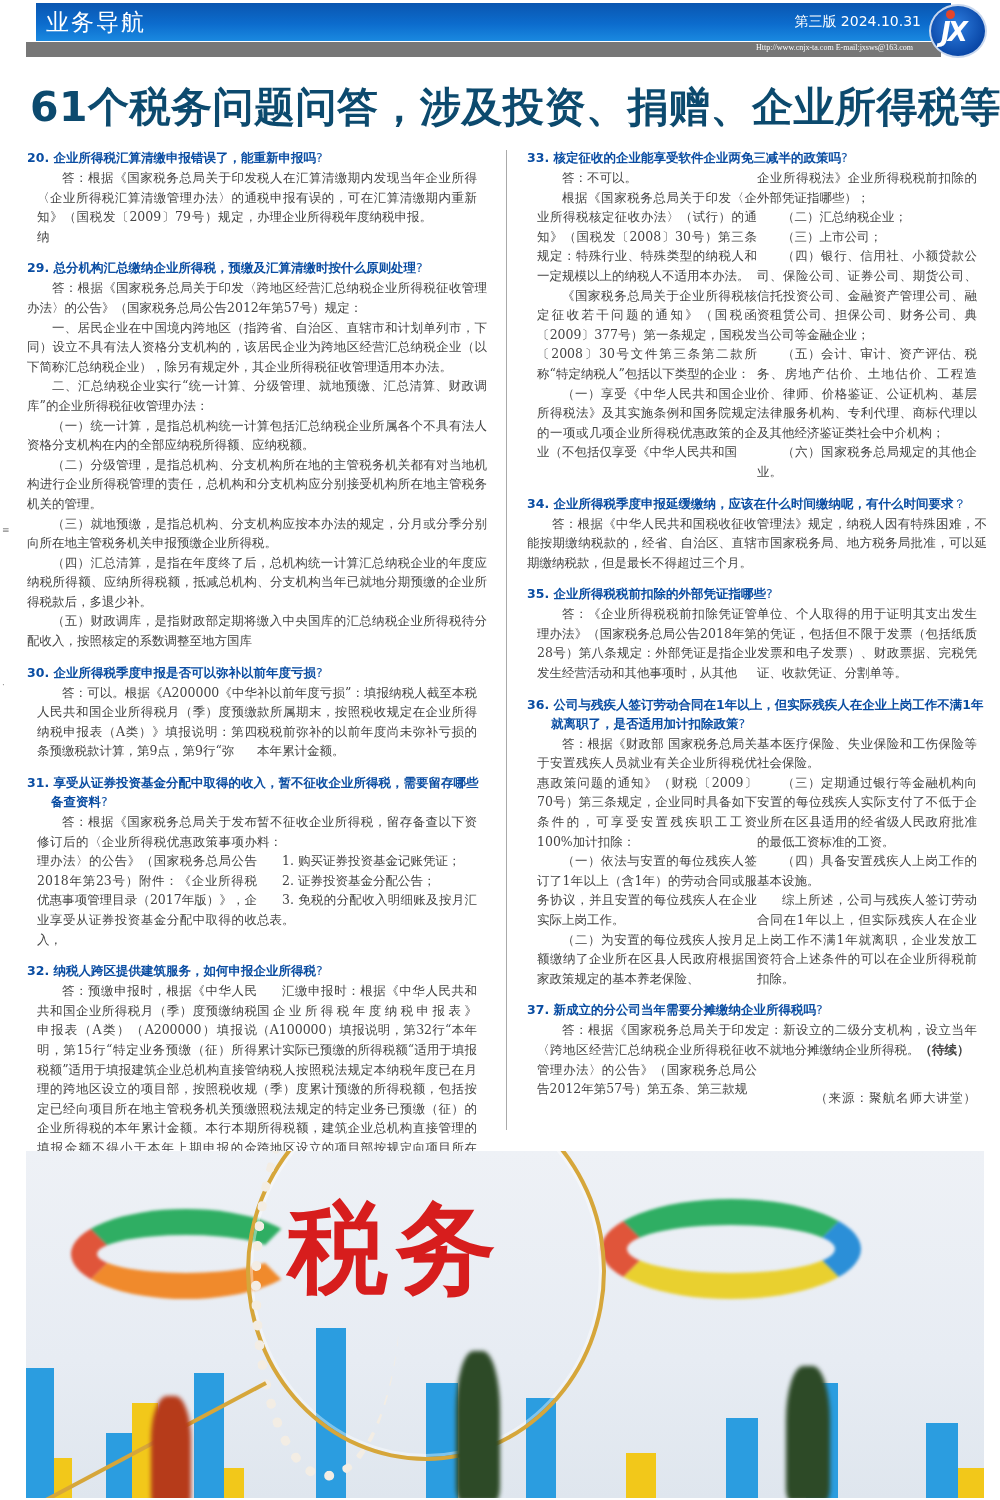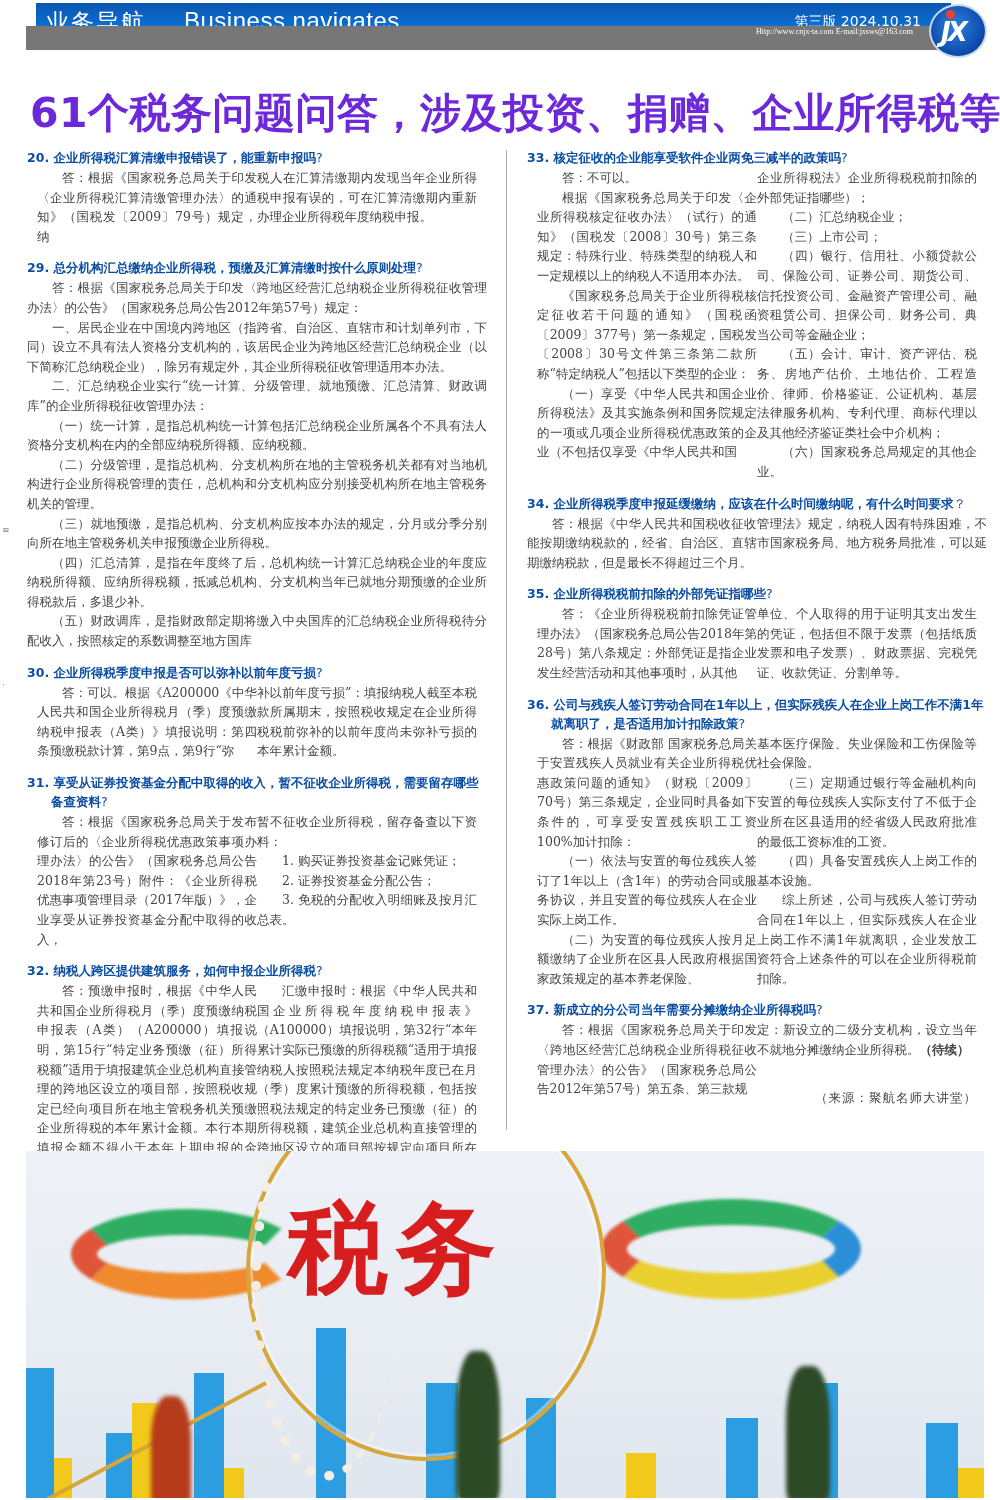--- a/index.html
+++ b/index.html
@@ -59,7 +59,6 @@
 
 <div class="masthead">
   <span class="cn">业务导航</span>
-  <span class="en">Business navigates</span>
   <span class="issue">第三版  2024.10.31</span>
 </div>
 <div class="subbar">

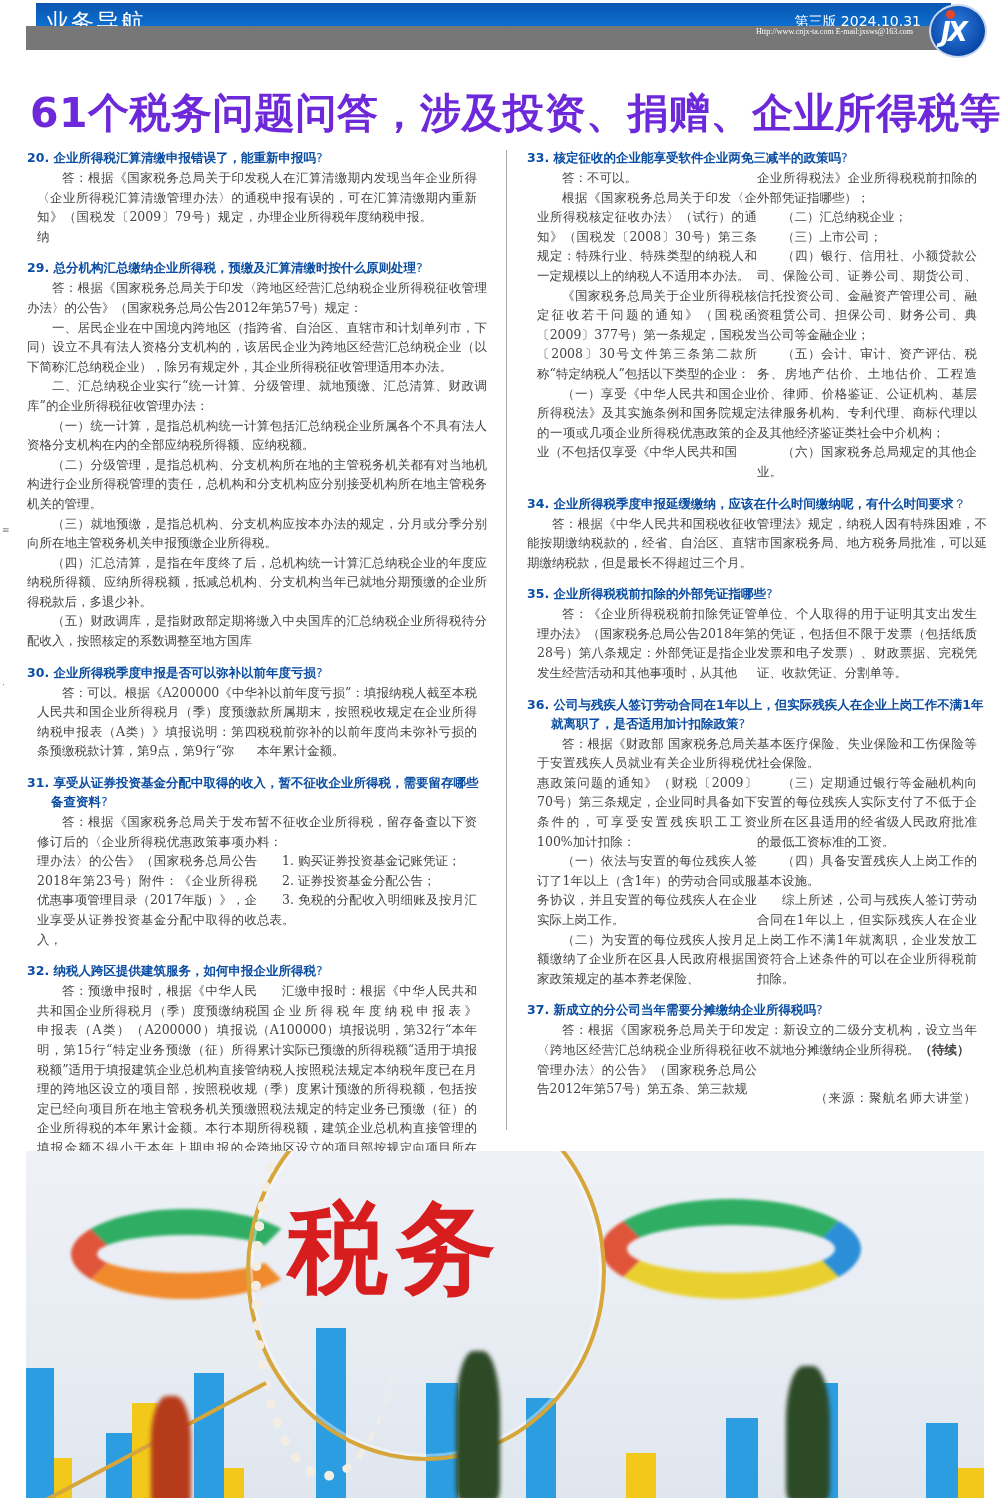--- a/index.html
+++ b/index.html
@@ -14,7 +14,7 @@
     font-size: 24px; color: #fff; letter-spacing: 0.5px; }
   .masthead .issue { position: absolute; right: 30px; top: 10px; font-family: "DejaVu Sans", sans-serif;
     font-size: 14px; color: #fff; }
-  .subbar { position: absolute; left: 26px; top: 26px; width: 915px; height: 24px; background: #777; }
+  .subbar { position: absolute; left: 26px; top: 42px; width: 915px; height: 15px; background: #777; }
   .subbar .contact { position: absolute; right: 28px; top: 0px; font-size: 8px; color: #fff;
     font-family: "Liberation Serif", serif; line-height: 12px; }
   .logo { position: absolute; left: 929px; top: 4px; width: 58px; height: 54px; border-radius: 50%;

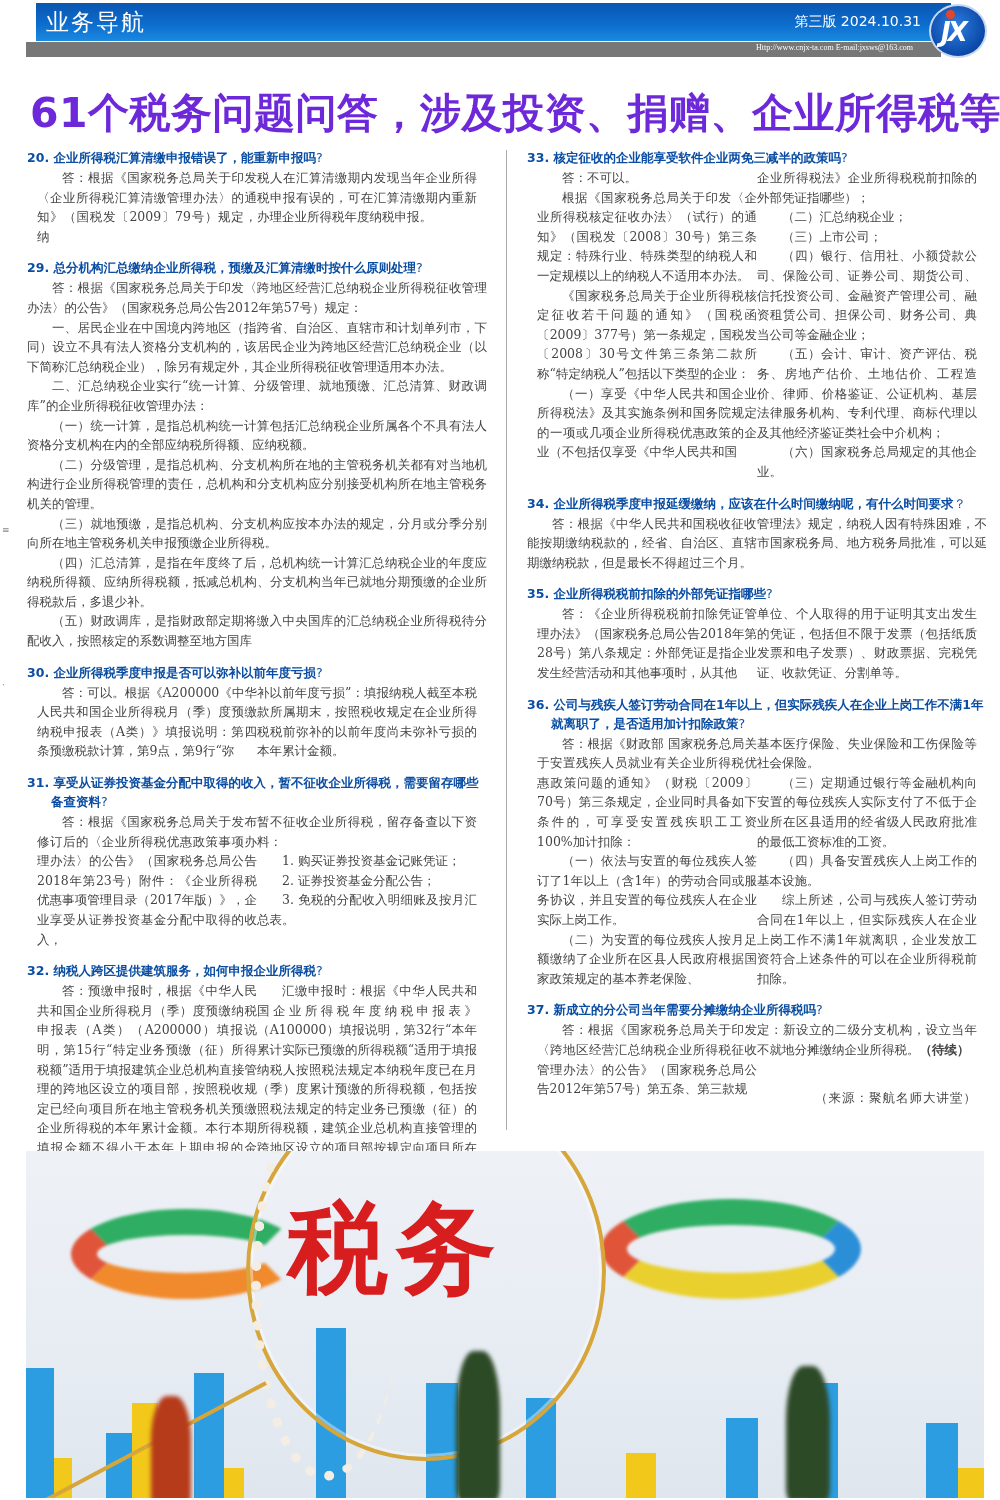--- a/index.html
+++ b/index.html
@@ -25,7 +25,7 @@
     font-weight: bold; font-style: italic; font-size: 26px; color: #fff; letter-spacing: -3px; }
 
   .headline { position: absolute; left: 30px; top: 80px; width: 950px; font-family: "DejaVu Sans", sans-serif;
-    font-weight: bold; font-size: 41px; color: #6d28d9; letter-spacing: 0.5px; white-space: nowrap; margin-top: 6px; }
+    font-weight: bold; font-size: 41px; color: #0c4a6e; letter-spacing: 0.5px; white-space: nowrap; }
 
   .col { position: absolute; font-size: 12.5px; line-height: 19.6px; color: #444; }
   .col-left { left: 27px; top: 148px; width: 460px; }

